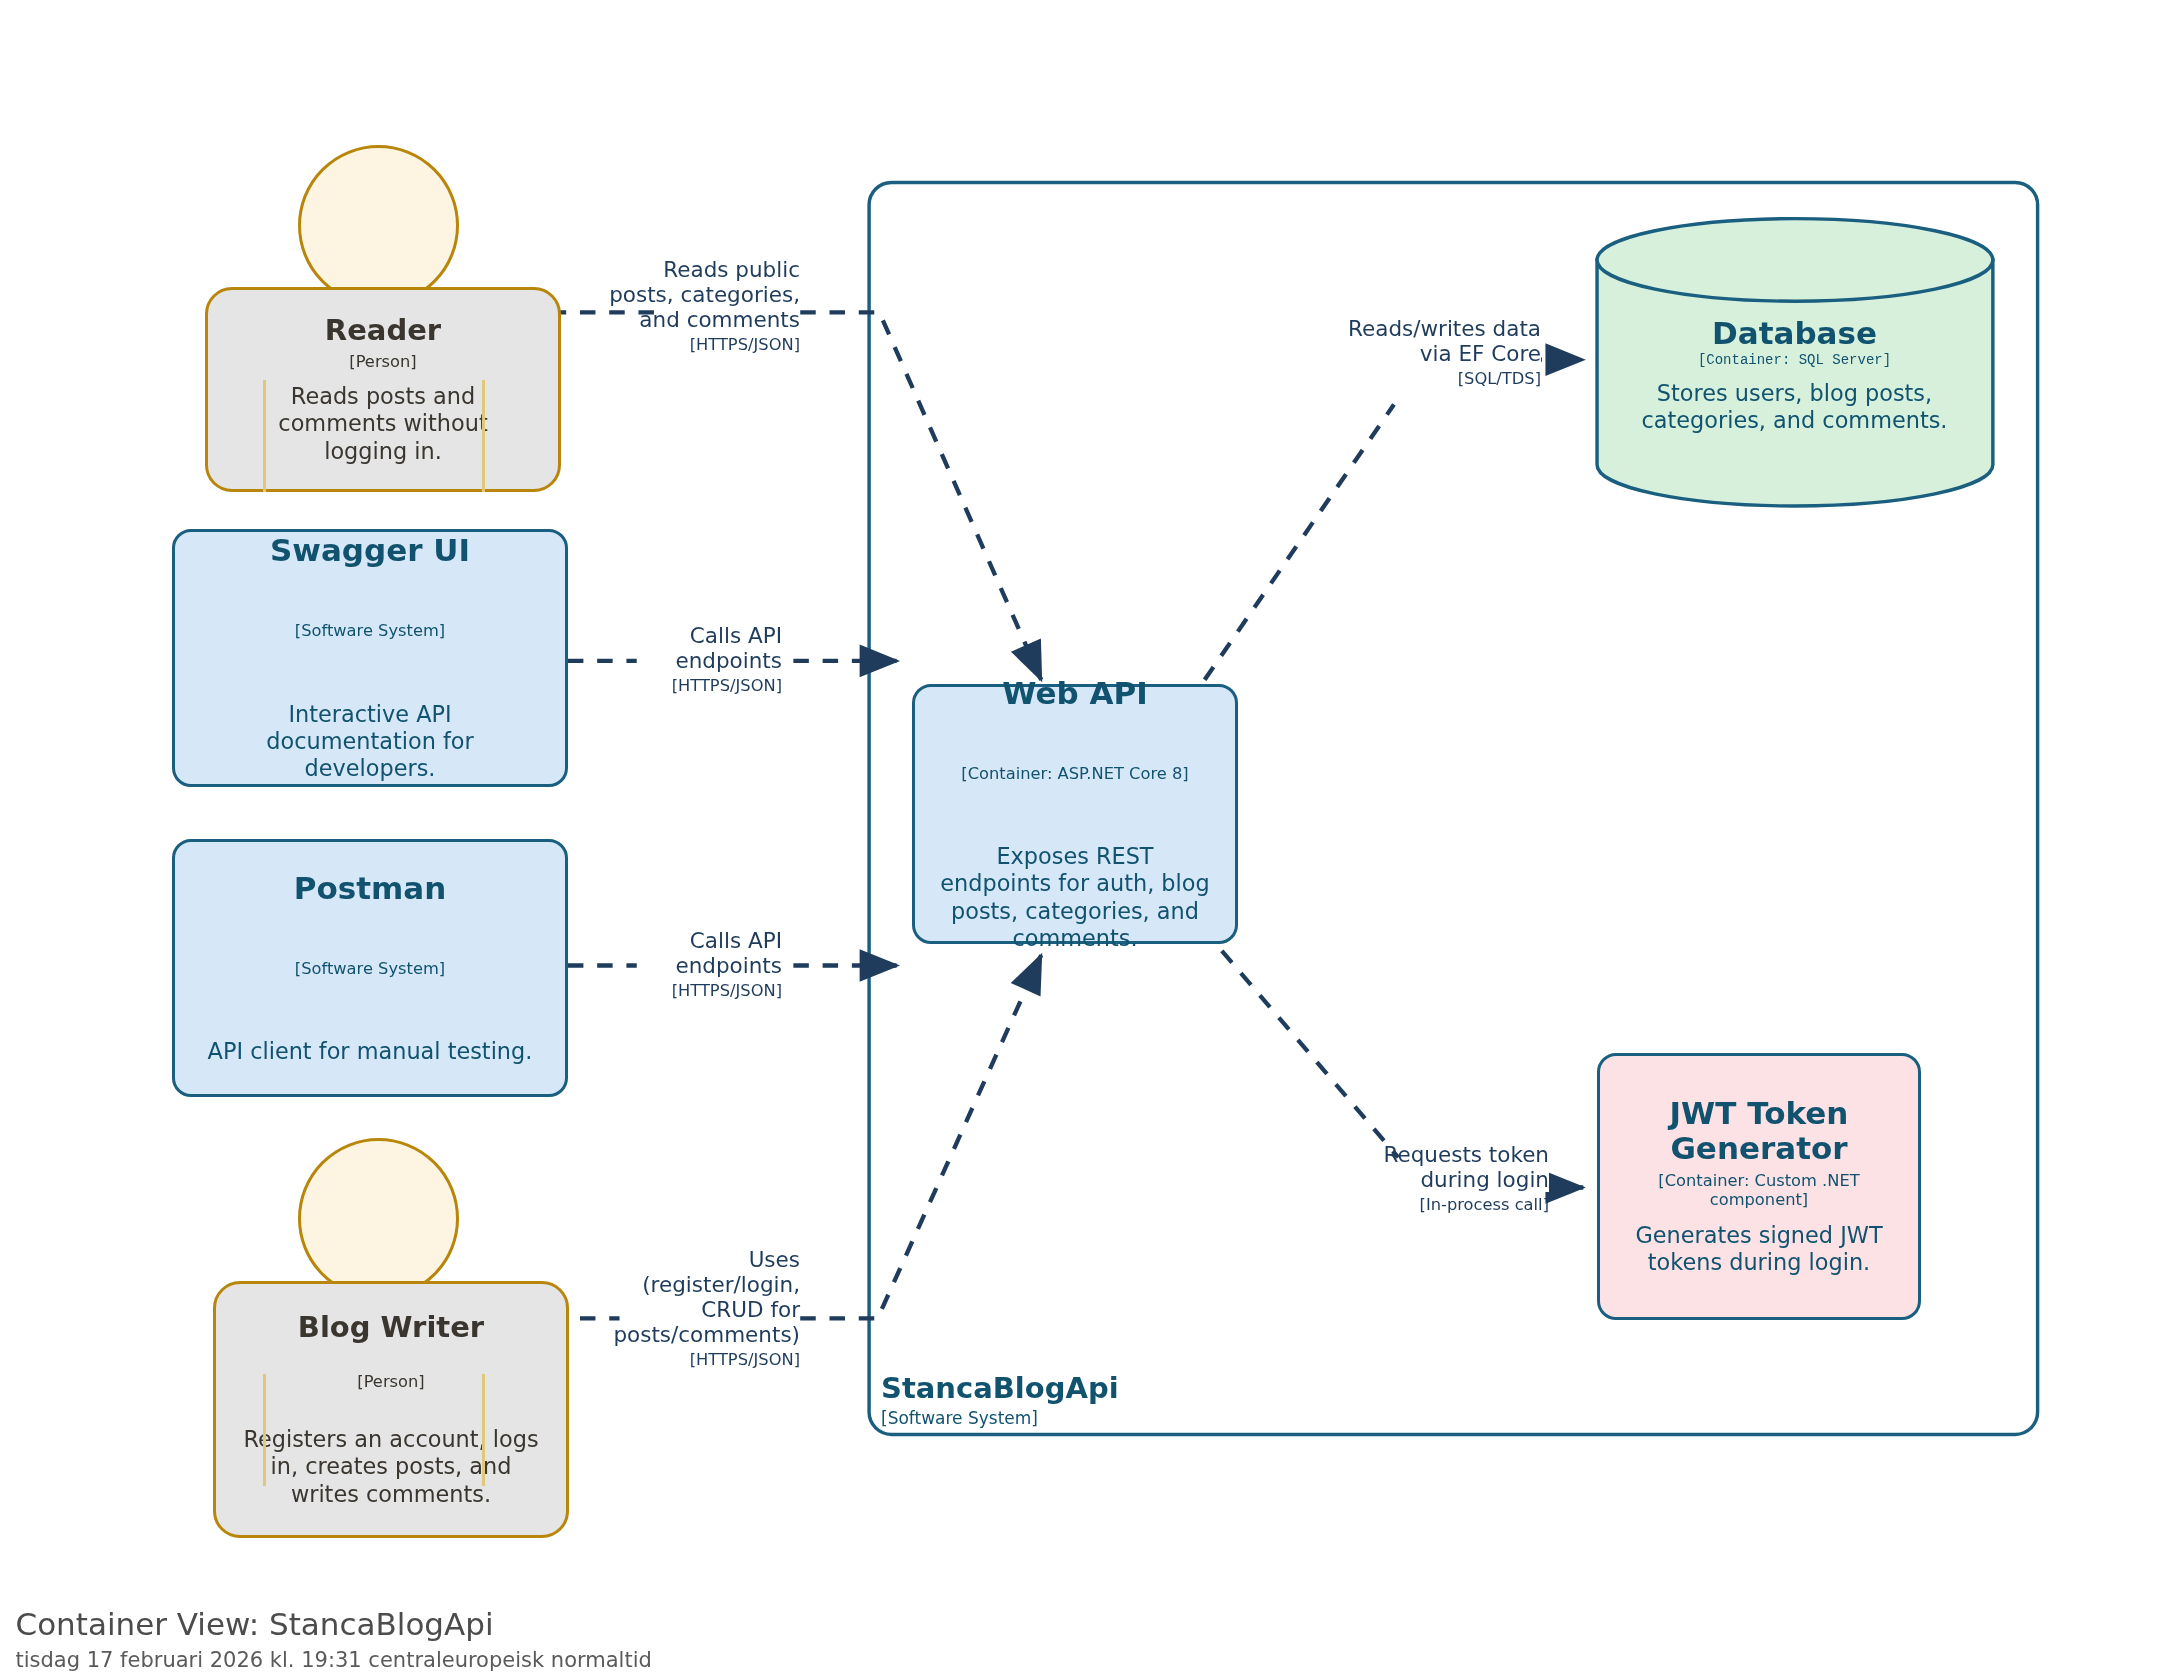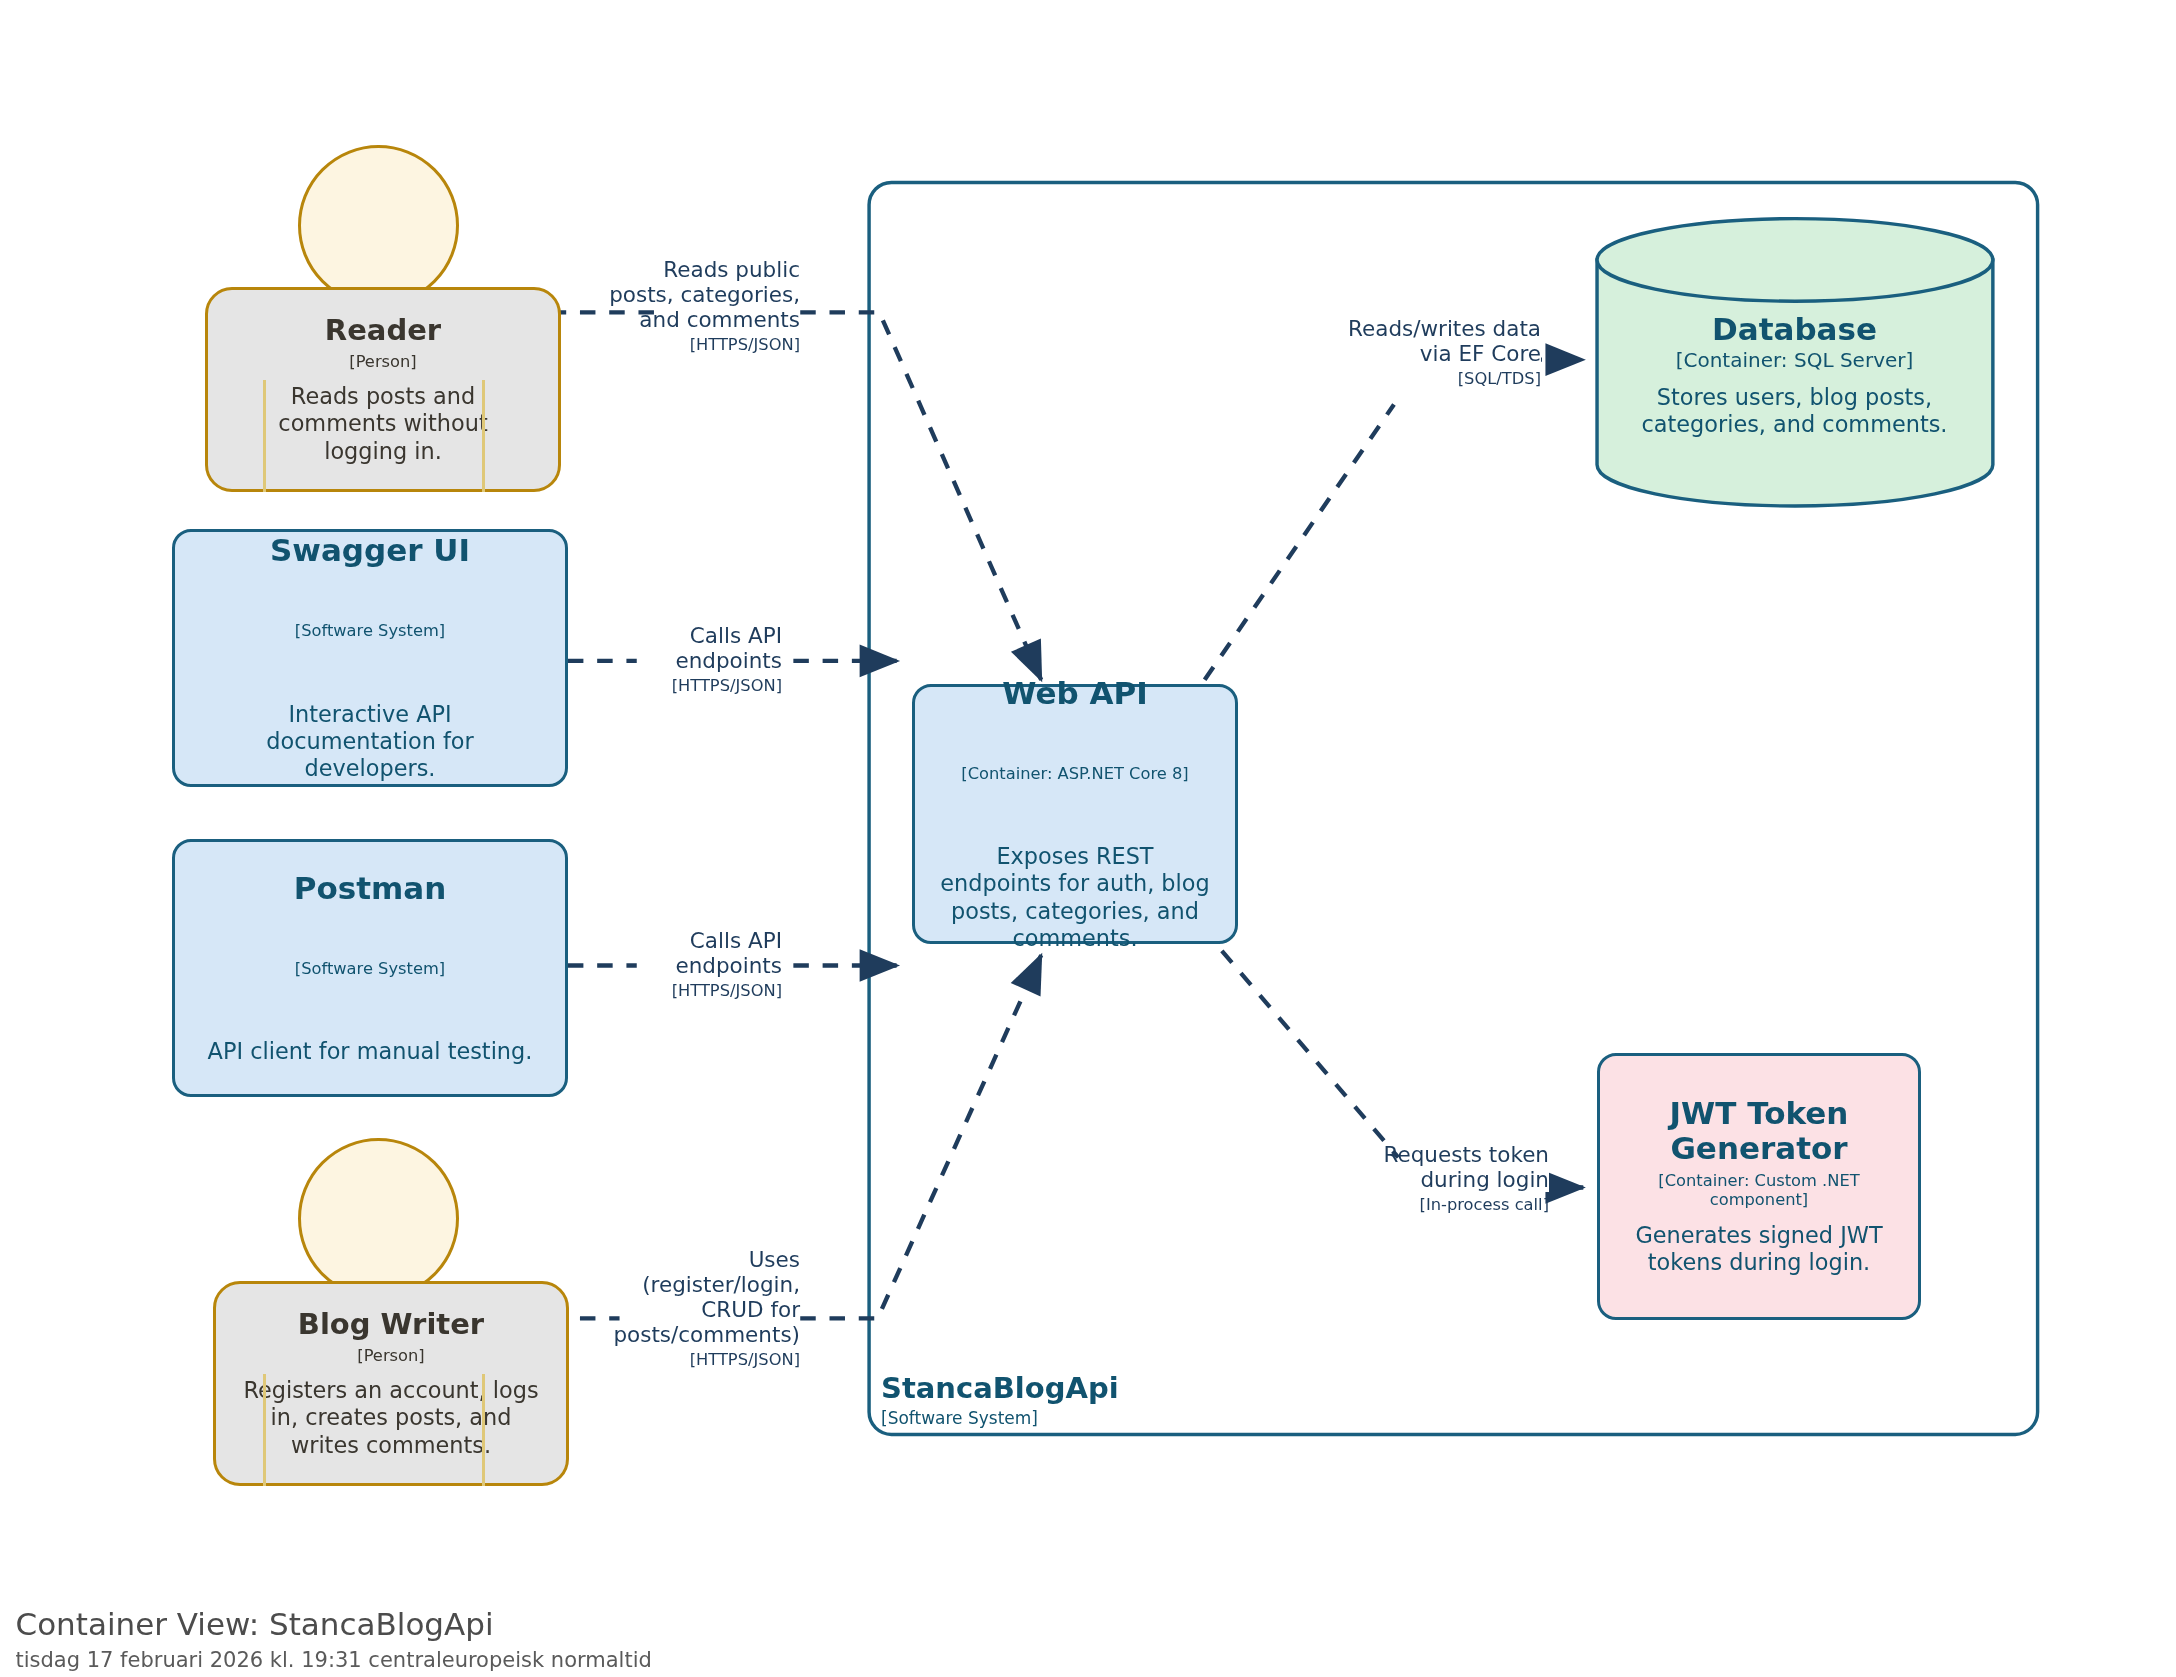--- a/index.html
+++ b/index.html
@@ -110,7 +110,7 @@
     z-index: 3;
   }
   .db-text .n-title { font-size: 31px; color: #11536f; font-weight: bold; }
-  .db-text .n-tech  { font-size: 20px; color: #11536f; margin-top: 1px; }
+  .db-text .n-tech  { font-size: 14px; color: #11536f; margin-top: 1px; font-family: Liberation Mono, monospace; }
   .db-text .n-desc  { font-size: 22.4px; color: #11536f; margin-top: 12px; line-height: 1.22; }
 
   

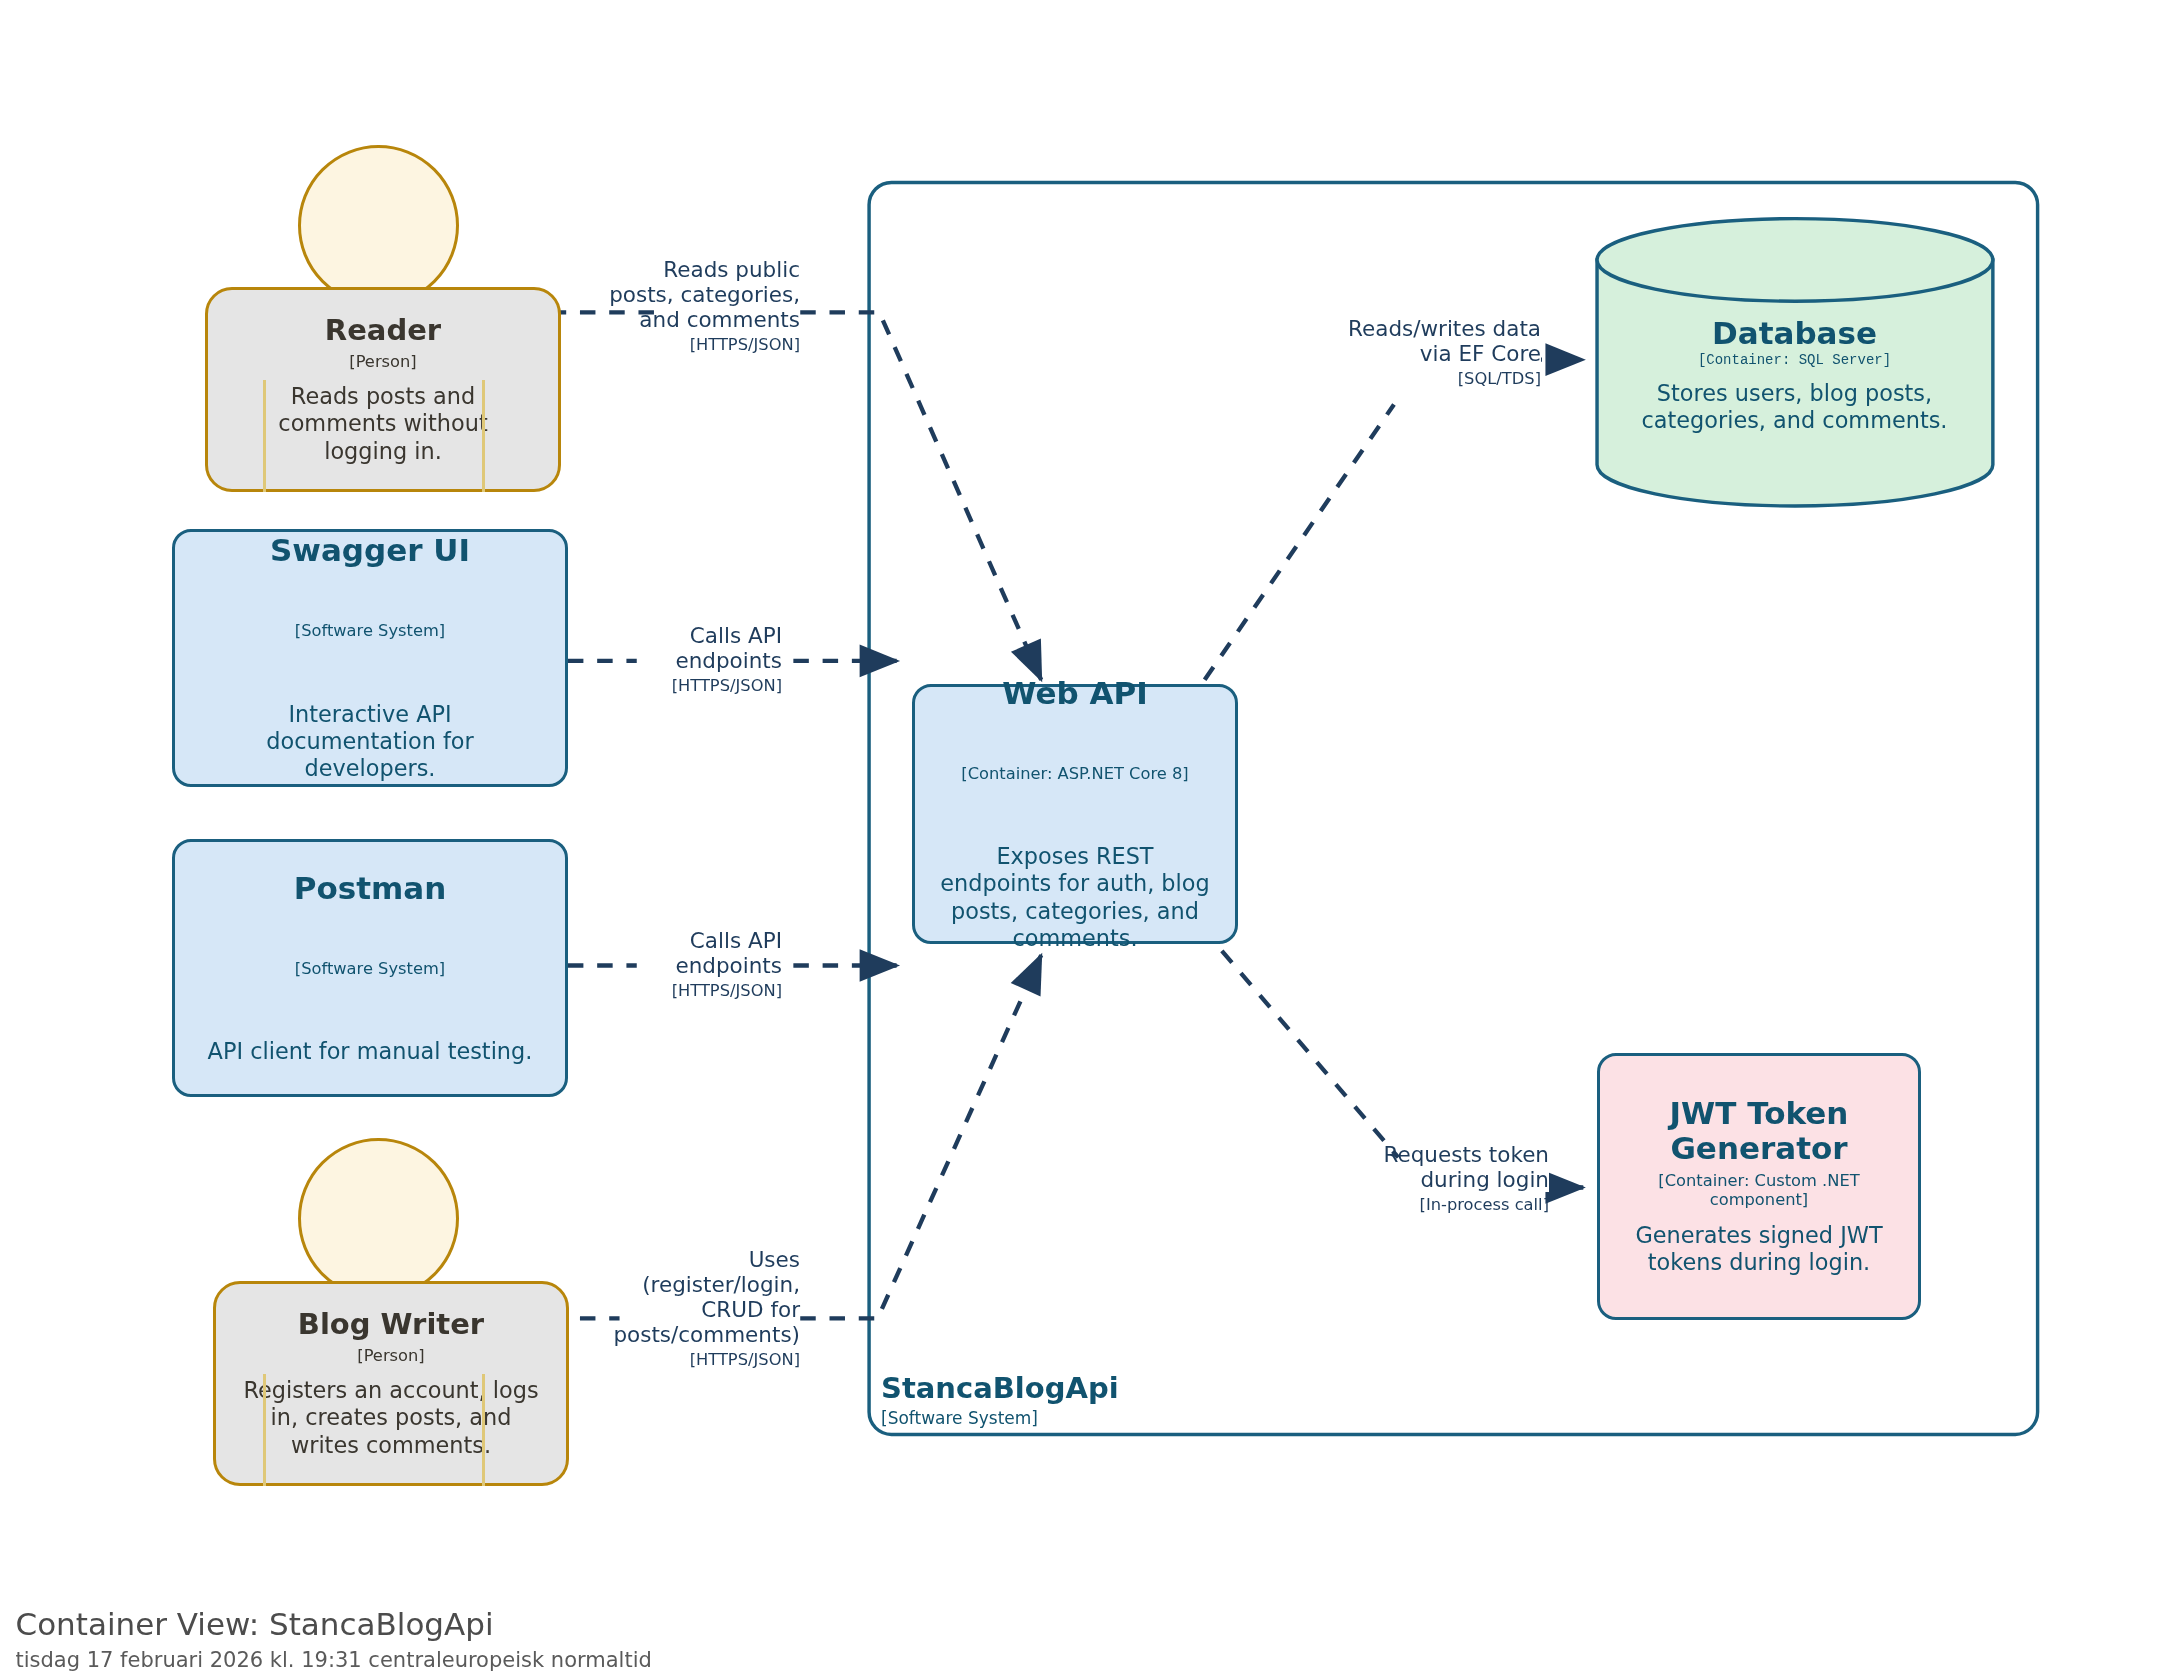--- a/index.html
+++ b/index.html
@@ -247,7 +247,7 @@
   </div>
 
   <div class="person-head" style="left:298px; top:1138px; width:155px; height:155px;"></div>
-  <div class="node person-body" style="left:205px; top:1281px; width:356px; height:205px; padding:0 19px;">
+  <div class="node person-body" style="left:205px; top:1281px; width:356px; height:257px; padding:0 19px;gap:23px;">
     <div class="n-title">Blog Writer</div>
     <div class="n-tech">[Person]</div>
     <div class="n-desc">Registers an account, logs in, creates posts, and writes comments.</div>

